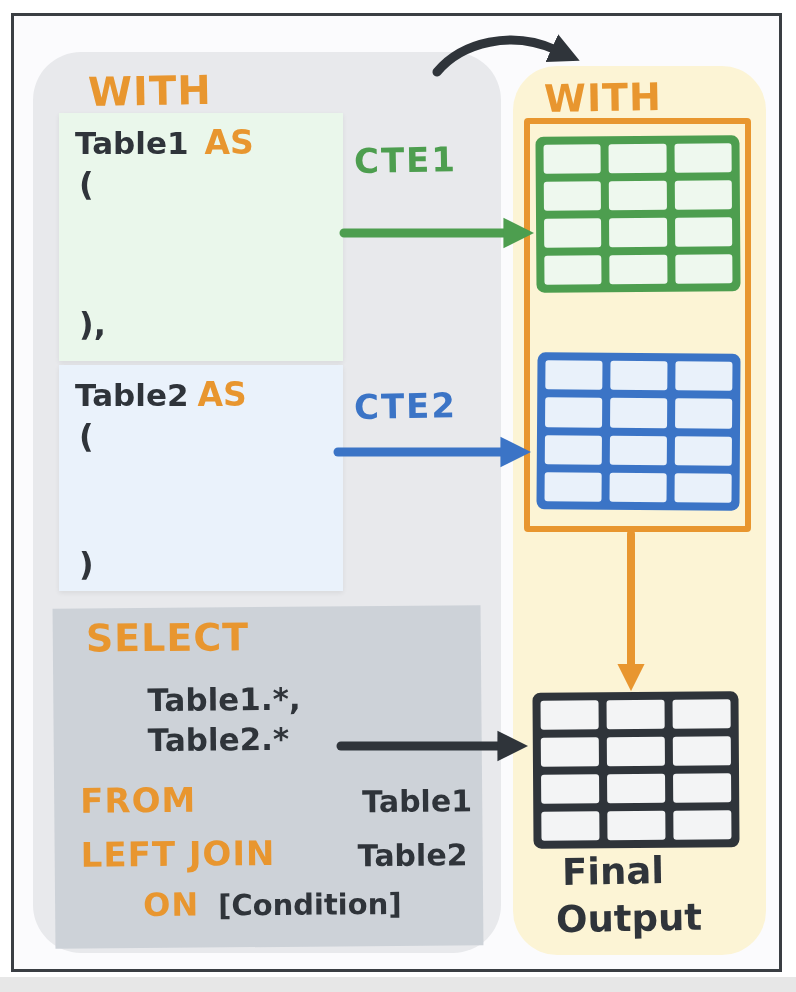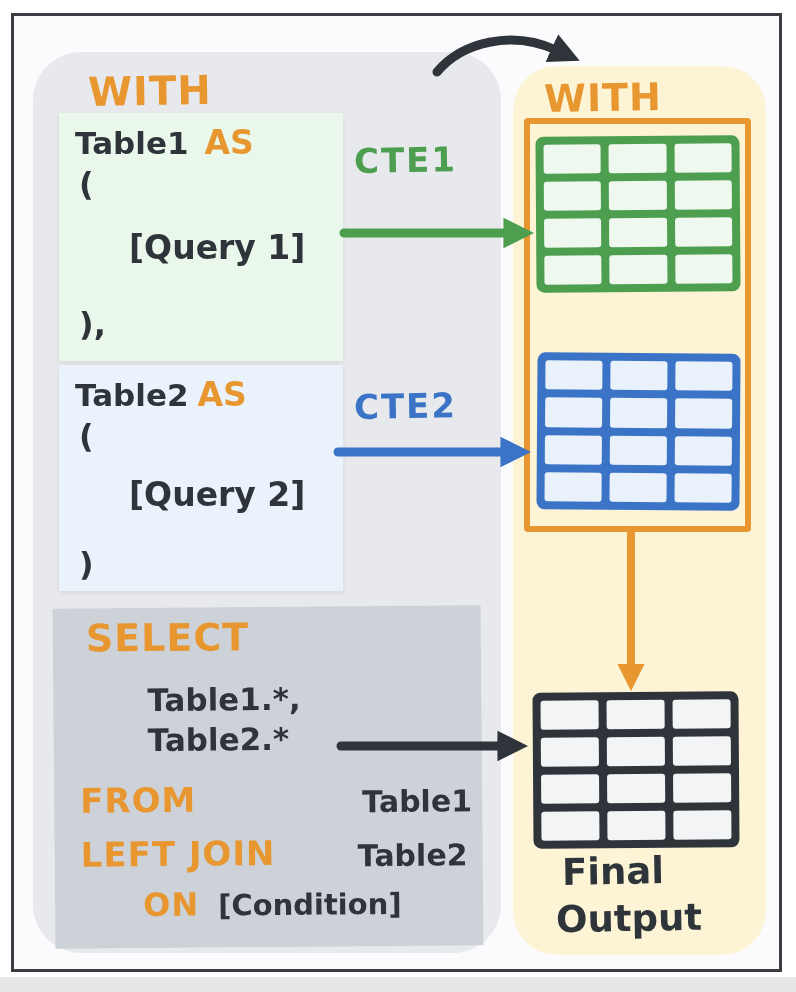--- a/index.html
+++ b/index.html
@@ -79,7 +79,6 @@
       <span class="kw" style="margin-left:16px;font-size:33px;">AS</span>
     </div>
     <div class="paren dk" style="top:52px;">(</div>
-    <div class="query-line dk" style="top:115px;">[Query 1]</div>
     <div class="paren dk" style="top:192px;">),</div>
   </div>
   <div class="cte-label cte1-label">CTE1</div>

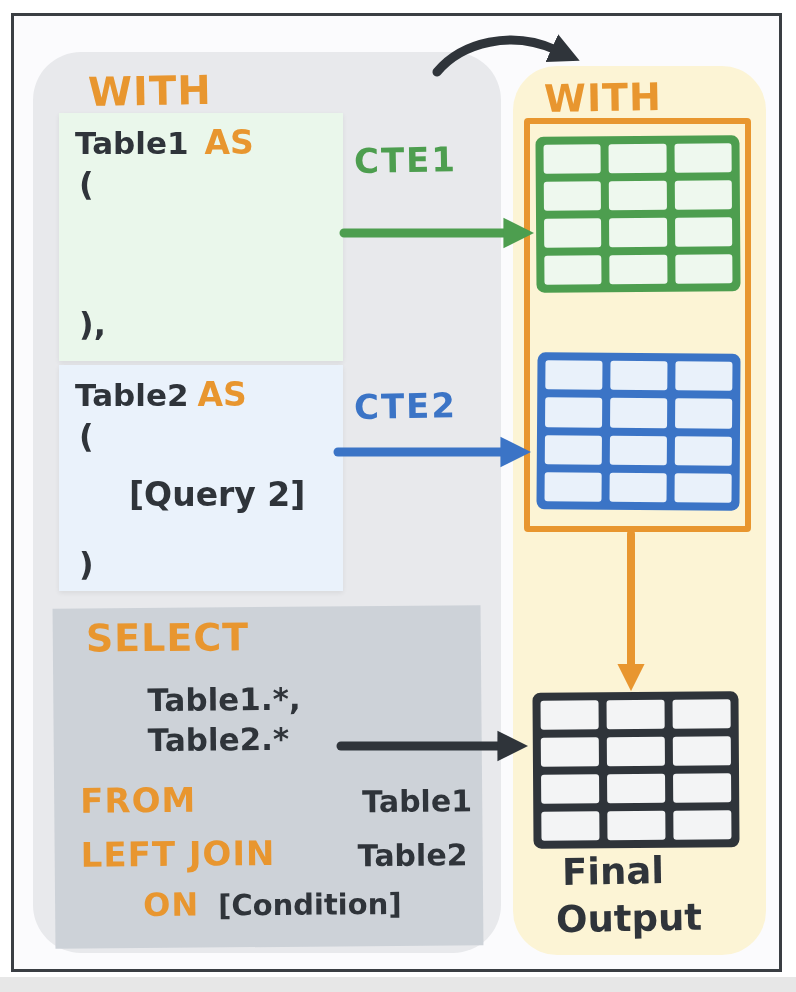--- a/index.html
+++ b/index.html
@@ -89,7 +89,6 @@
       <span class="kw" style="margin-left:9px;font-size:33px;">AS</span>
     </div>
     <div class="paren dk" style="top:52px;">(</div>
-    <div class="query-line dk" style="top:110px;">[Query 2]</div>
     <div class="paren dk" style="top:180px;">)</div>
   </div>
   <div class="cte-label cte2-label">CTE2</div>

